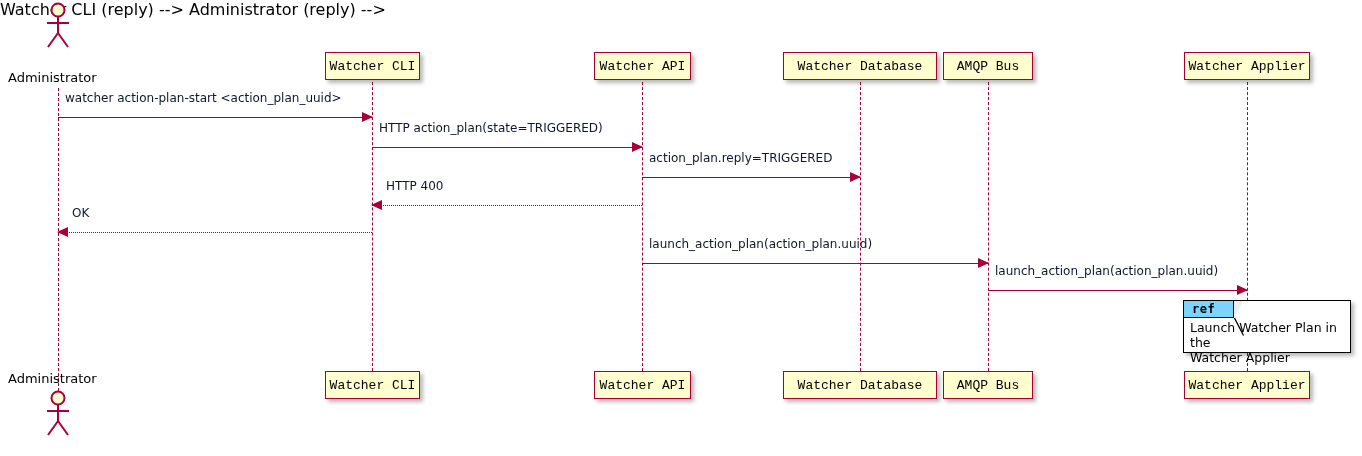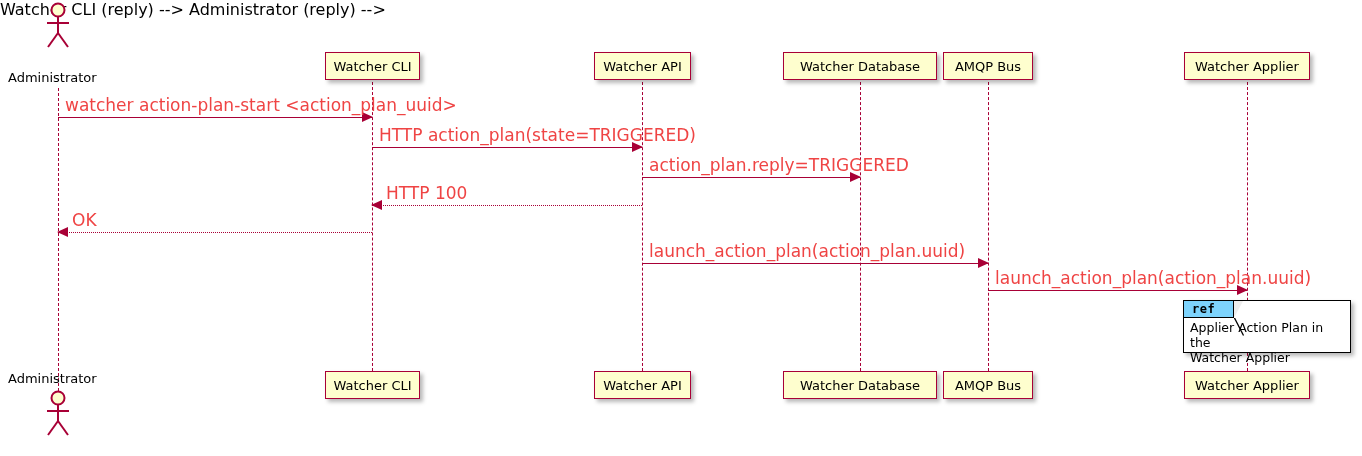--- a/index.html
+++ b/index.html
@@ -39,6 +39,7 @@
     white-space: nowrap;
     box-shadow: 3px 3px 4px rgba(0,0,0,0.28);
     z-index: 4;
+    font-family: Liberation Mono, monospace;
   }
   
   .actor {

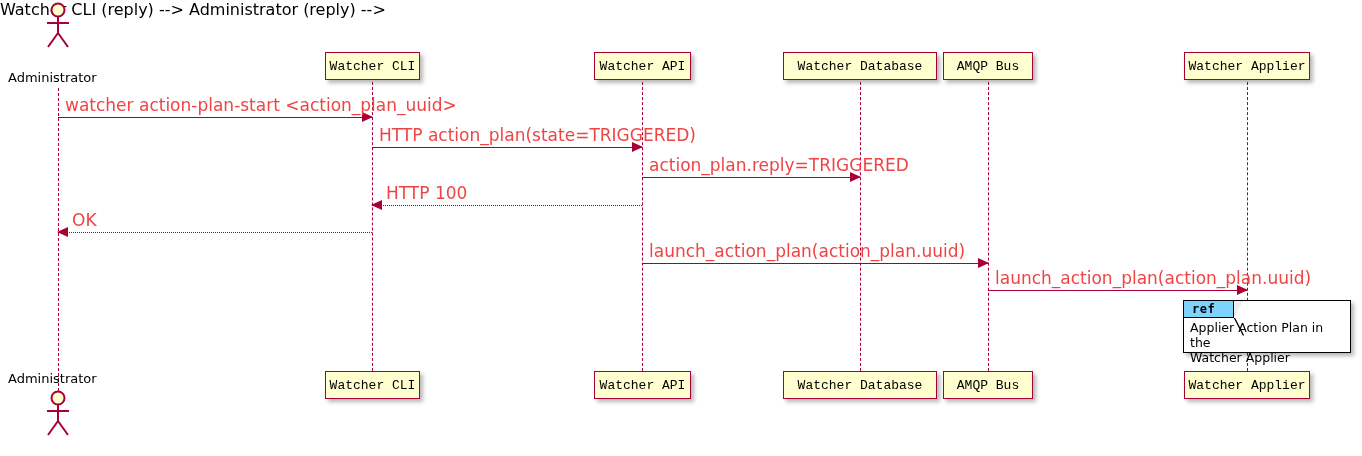--- a/index.html
+++ b/index.html
@@ -94,9 +94,9 @@
   }
   .msg .label {
     position: absolute;
-    bottom: 3px;
-    font-size: 17px;
-    color: #ef4444;
+    bottom: 13px;
+    font-size: 12px;
+    color: #0f172a;
     white-space: nowrap;
     line-height: 1;
   }

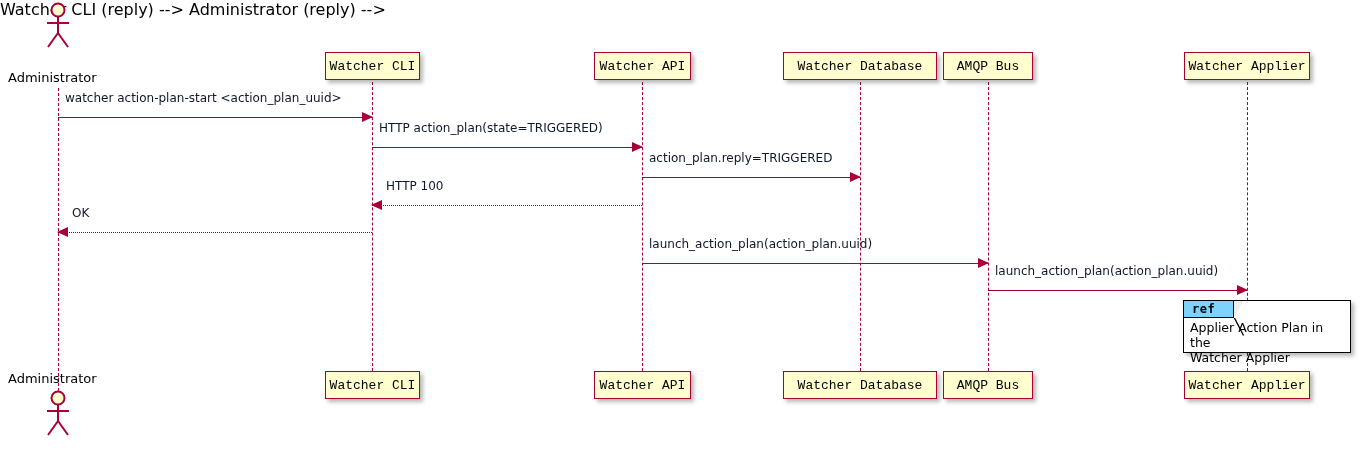--- a/index.html
+++ b/index.html
@@ -218,7 +218,7 @@
   <div class="msg left dotted" style="left:372px; top:205px; width:270px;">
     <div class="line"></div>
     <div class="head"></div>
-    <div class="label">HTTP 100</div>
+    <div class="label">HTTP 400</div>
   </div>
 
    Administrator (reply) --&gt;

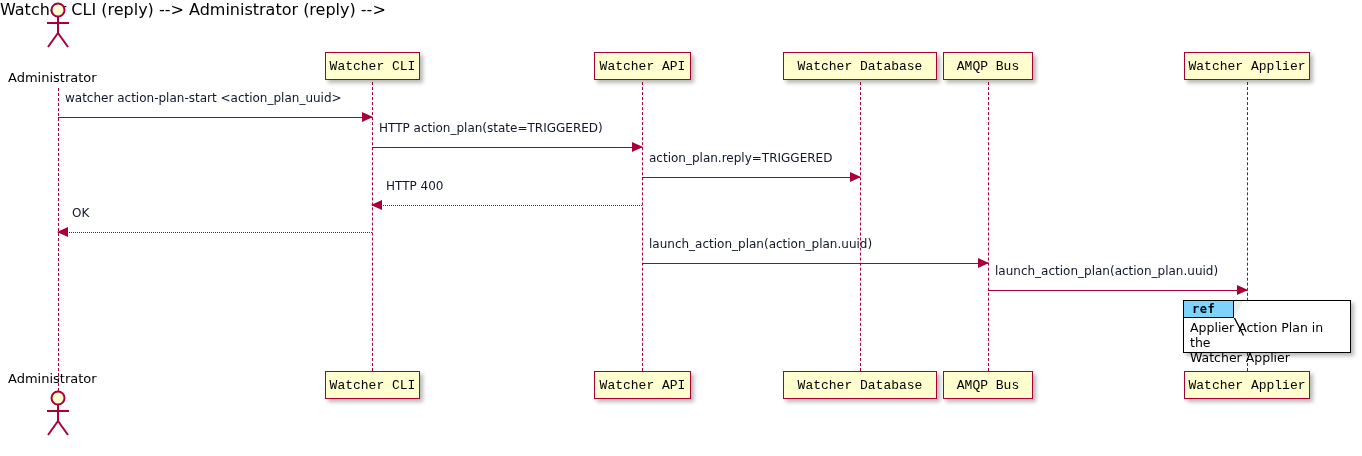--- a/index.html
+++ b/index.html
@@ -254,7 +254,7 @@
       </svg>
     </div>
     <div class="ref-body">
-      <div>Applier Action Plan in the</div>
+      <div>Launch Watcher Plan in the</div>
       <div>Watcher Applier</div>
     </div>
   </div>

